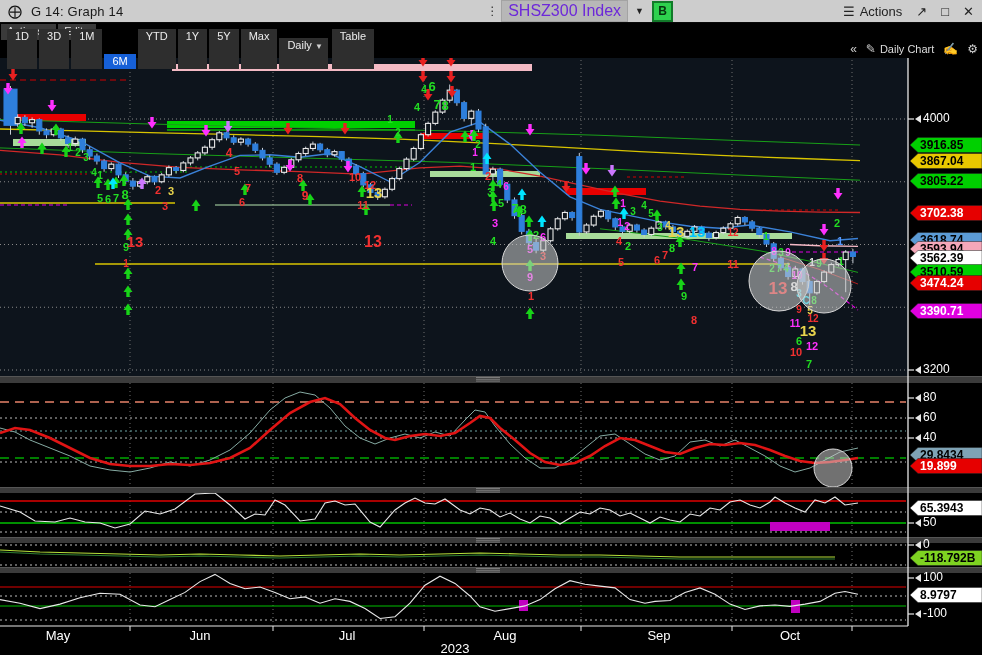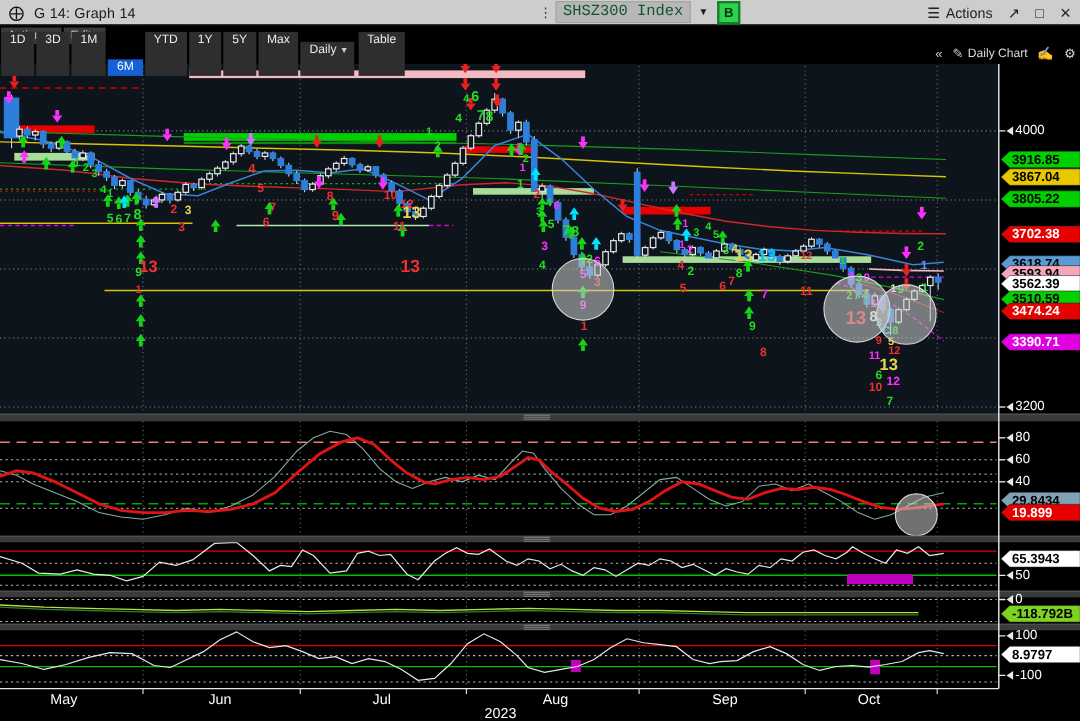--- a/index.html
+++ b/index.html
@@ -9,7 +9,7 @@
   .tb-title{font-weight:400;letter-spacing:.2px;text-align:right;}
   .tb-mid{display:flex;align-items:center;margin-left:auto;}
   .dots{color:#333;font-size:12px;margin-right:4px;letter-spacing:-1px;}
-  .sec-chip{background:#b7b7b7;color:#14532d;padding:1px 6px;font-size:14px;border:1px solid #a3a3a3;font-family:Liberation Mono, monospace;}
+  .sec-chip{background:#b7b7b7;color:#6d28d9;padding:1px 6px;font-size:16px;border:1px solid #a3a3a3;}
   .chev{font-size:9px;margin:0 8px 0 7px;color:#222;}
   .b-badge{width:17px;height:17px;background:#2ed14e;border:2px solid #127a2a;color:#06340f;font-weight:bold;font-size:12px;display:flex;align-items:center;justify-content:center;}
   .tb-right{display:flex;align-items:center;margin-left:170px;margin-right:8px;gap:14px;color:#222;}

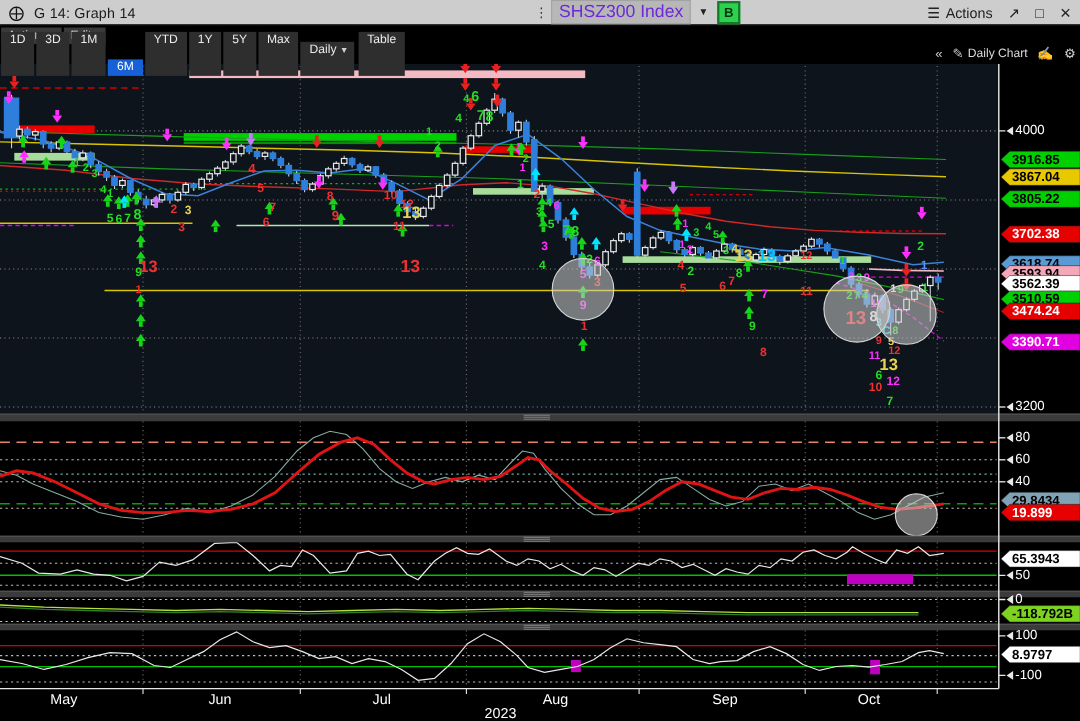--- a/index.html
+++ b/index.html
@@ -18,7 +18,7 @@
   .menubar{height:17px;background:#000;display:flex;align-items:flex-end;gap:2px;padding-left:1px;}
   .menu-item{background:#3a3a3a;color:#e2e2e2;font-size:11px;padding:1px 6px;line-height:13px;}
   .menu-item .arr{color:#9a9a9a;font-size:8px;}
-  .toolbar{height:18px;background:#000;display:flex;align-items:center;padding-left:1px;position:relative;}
+  .toolbar{height:18px;background:#000;display:flex;align-items:center;padding-left:7px;position:relative;}
   .rtab{background:#2e2e2e;color:#ececec;font-size:11px;padding:1px 8px;margin-right:2px;line-height:13px;}
   .rtab.active{background:#1660d8;color:#fff;margin-top:25px;}
   .rtab.period{padding-right:5px;margin-top:9px;}

